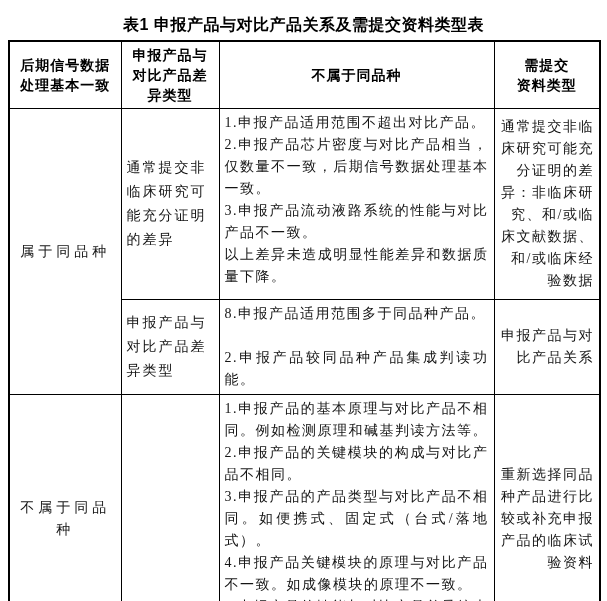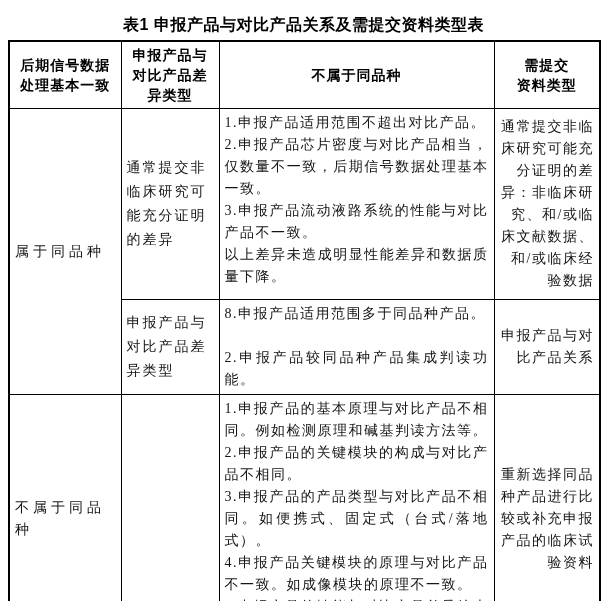--- a/index.html
+++ b/index.html
@@ -53,6 +53,7 @@
     color: #000000;
   }
   .c-rel {
+    text-align: center;
     vertical-align: middle;
     letter-spacing: 4px;
     line-height: 22px;

